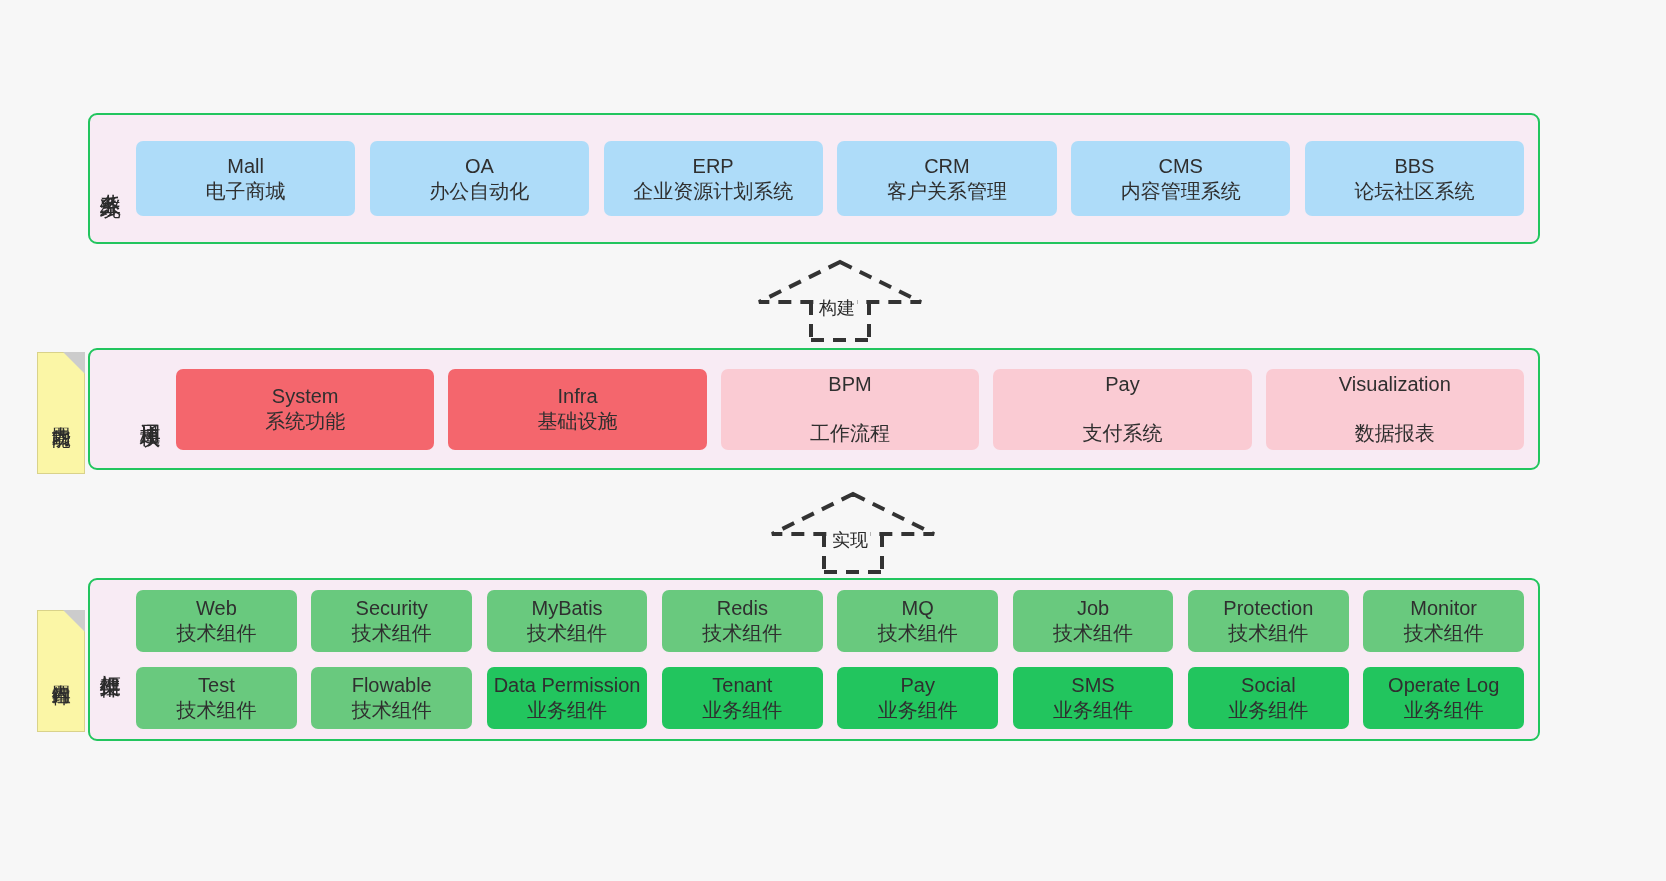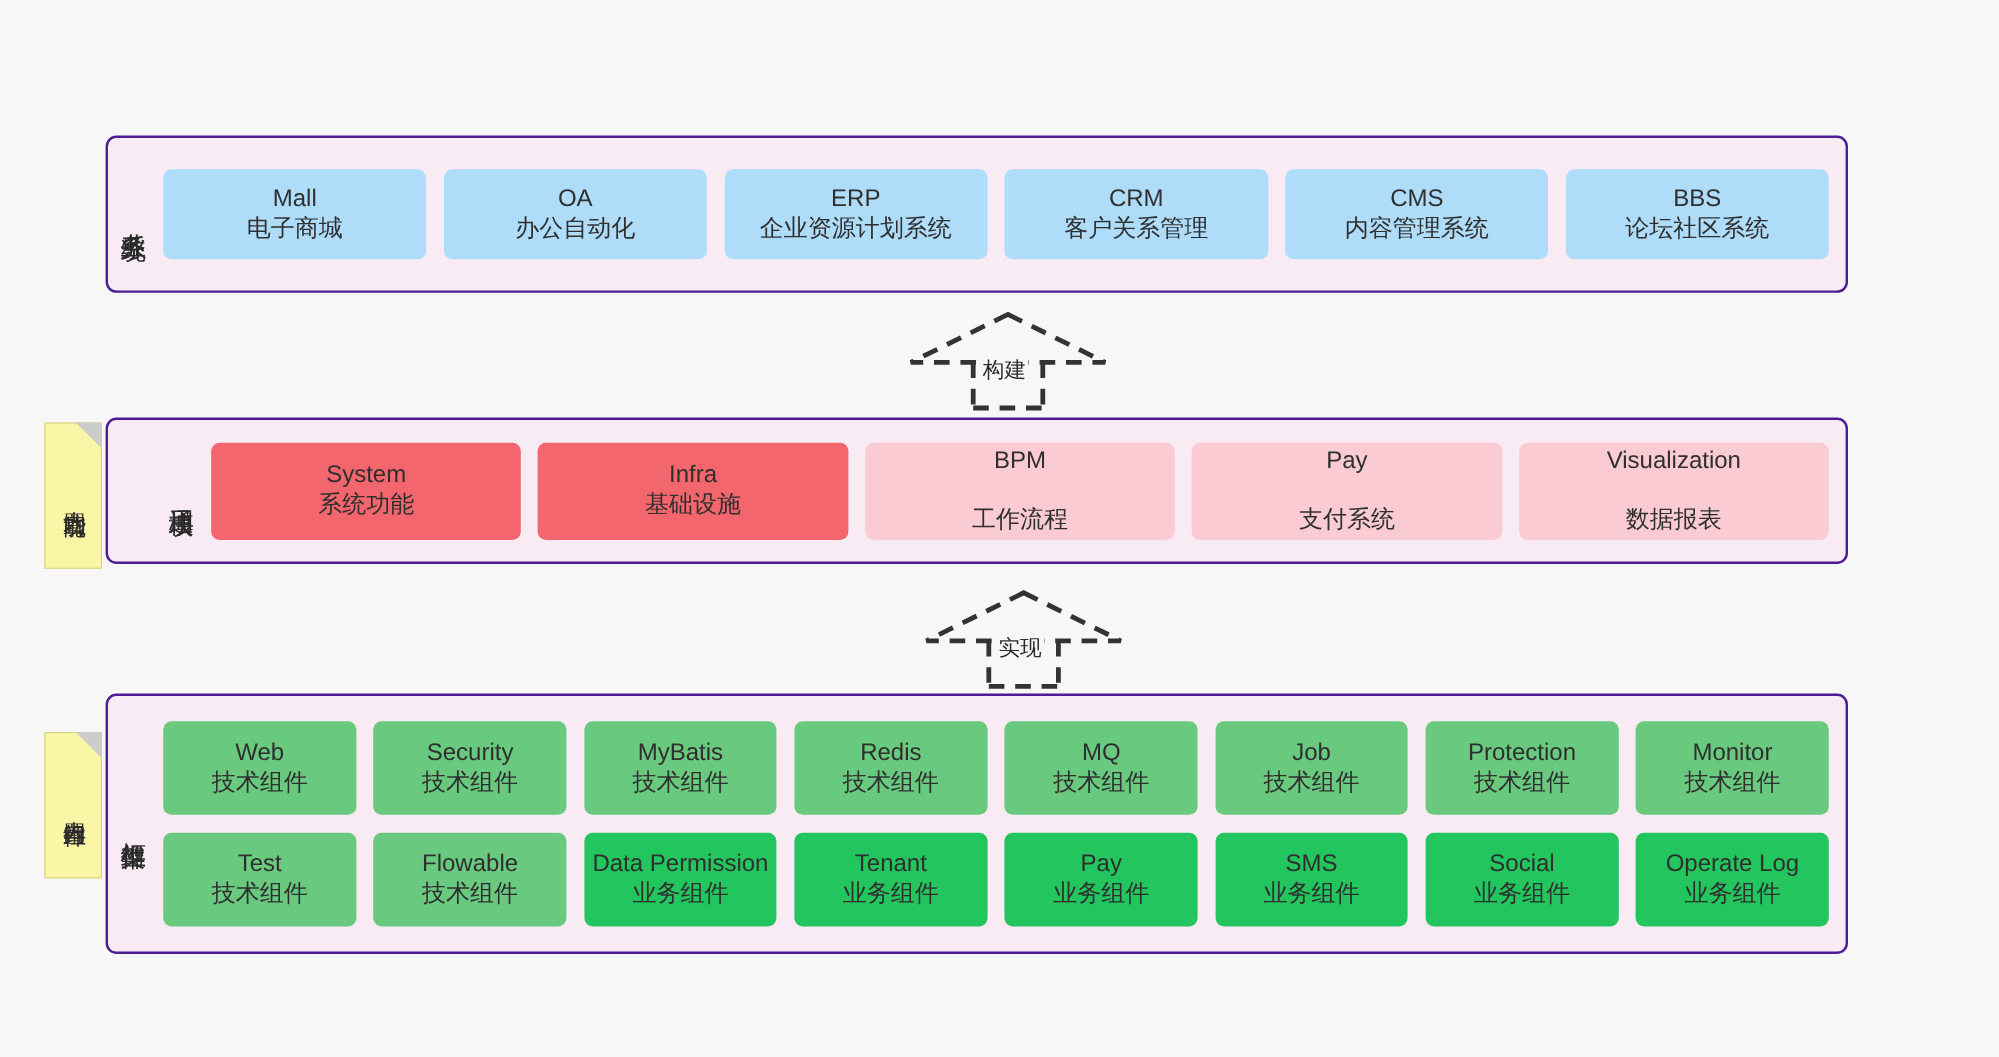--- a/index.html
+++ b/index.html
@@ -25,7 +25,7 @@
   .layer {
     position: absolute;
     background: #f8ebf4;
-    border: 2px solid #4c1d95;
+    border: 2px solid #22c55e;
     border-radius: 9px;
     display: flex;
     align-items: stretch;

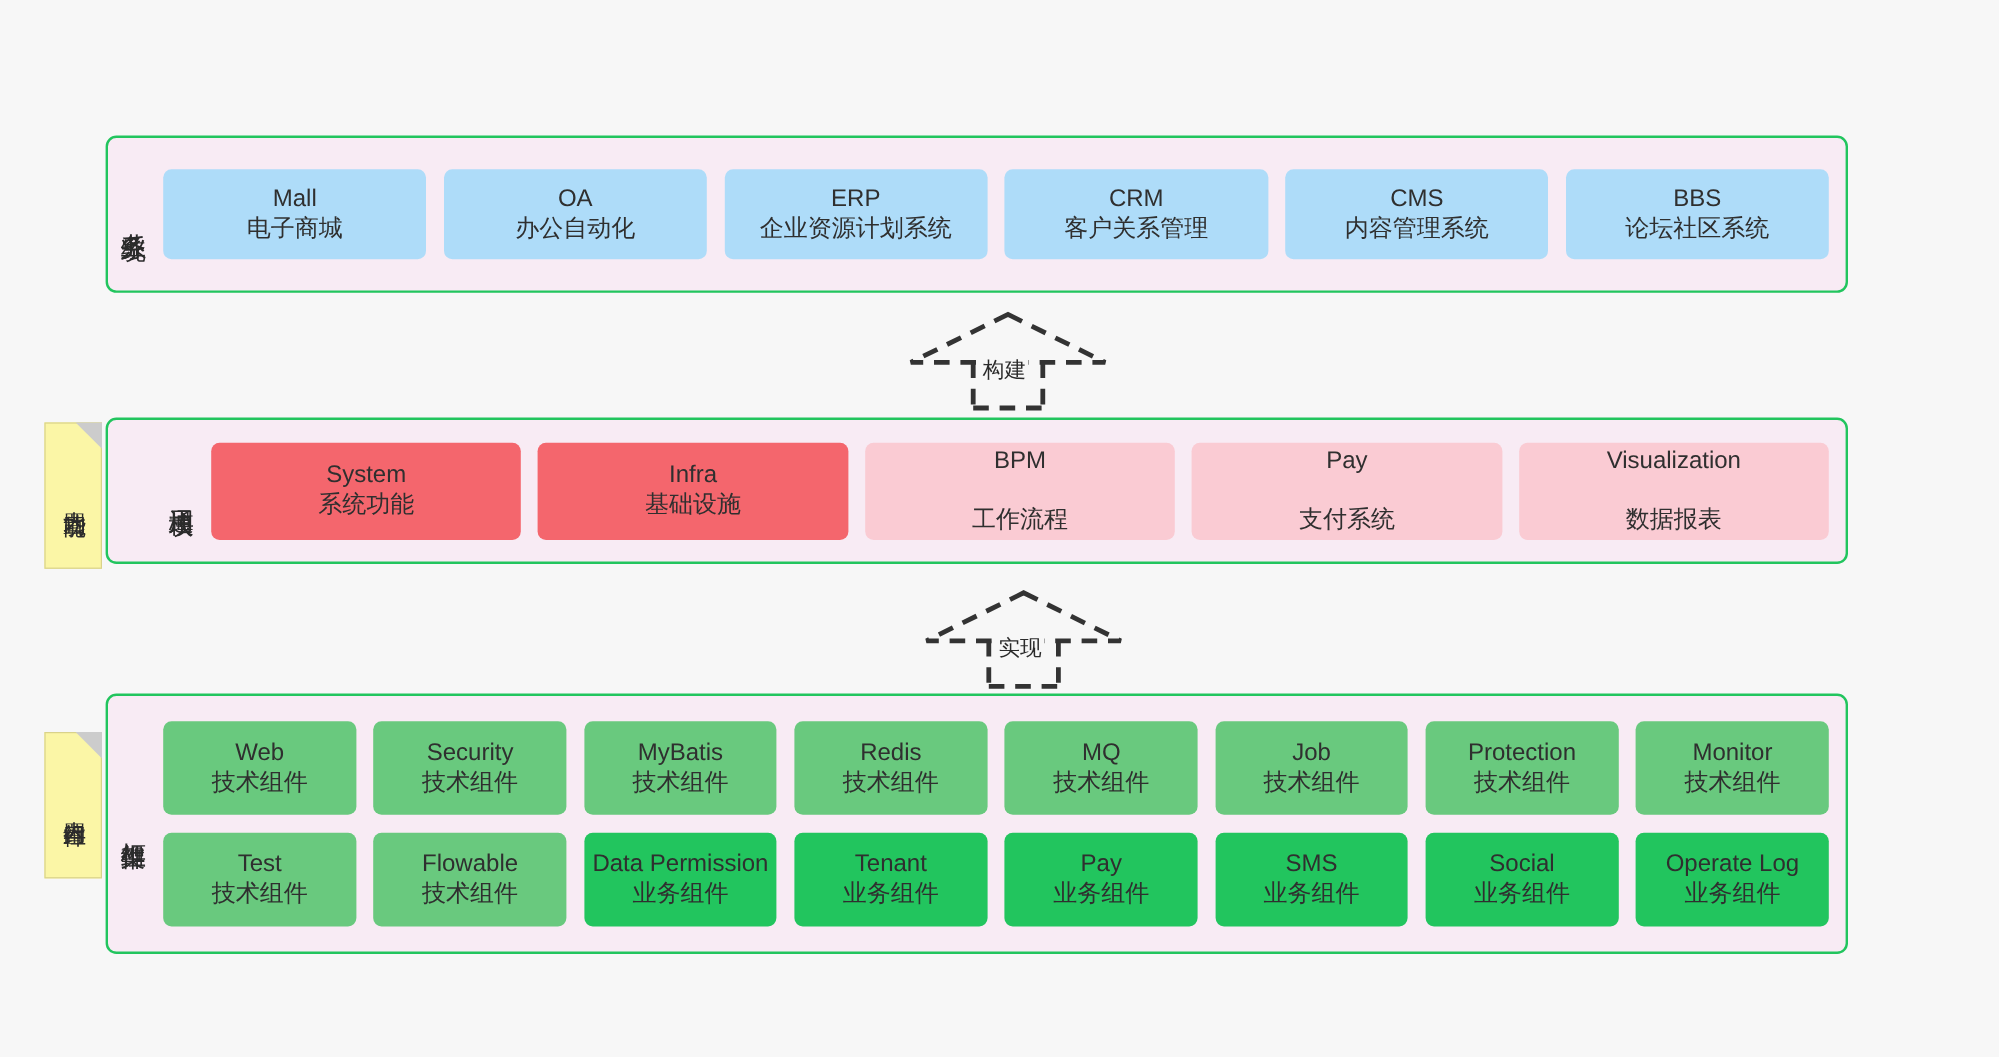--- a/index.html
+++ b/index.html
@@ -90,7 +90,7 @@
   #layer-modules  { left: 88px;  top: 348px; width: 1452px; height: 122px; padding-left: 40px; }
   #layer-modules .card-row { height: 81px; }
 
-  #layer-framework{ left: 88px;  top: 578px; width: 1452px; height: 217px; }
+  #layer-framework{ left: 88px;  top: 578px; width: 1452px; height: 163px; }
   #layer-framework .card-row { height: 78px; }
   #layer-framework .layer-body { gap: 15px; padding-top: 10px; padding-bottom: 10px; }
 

